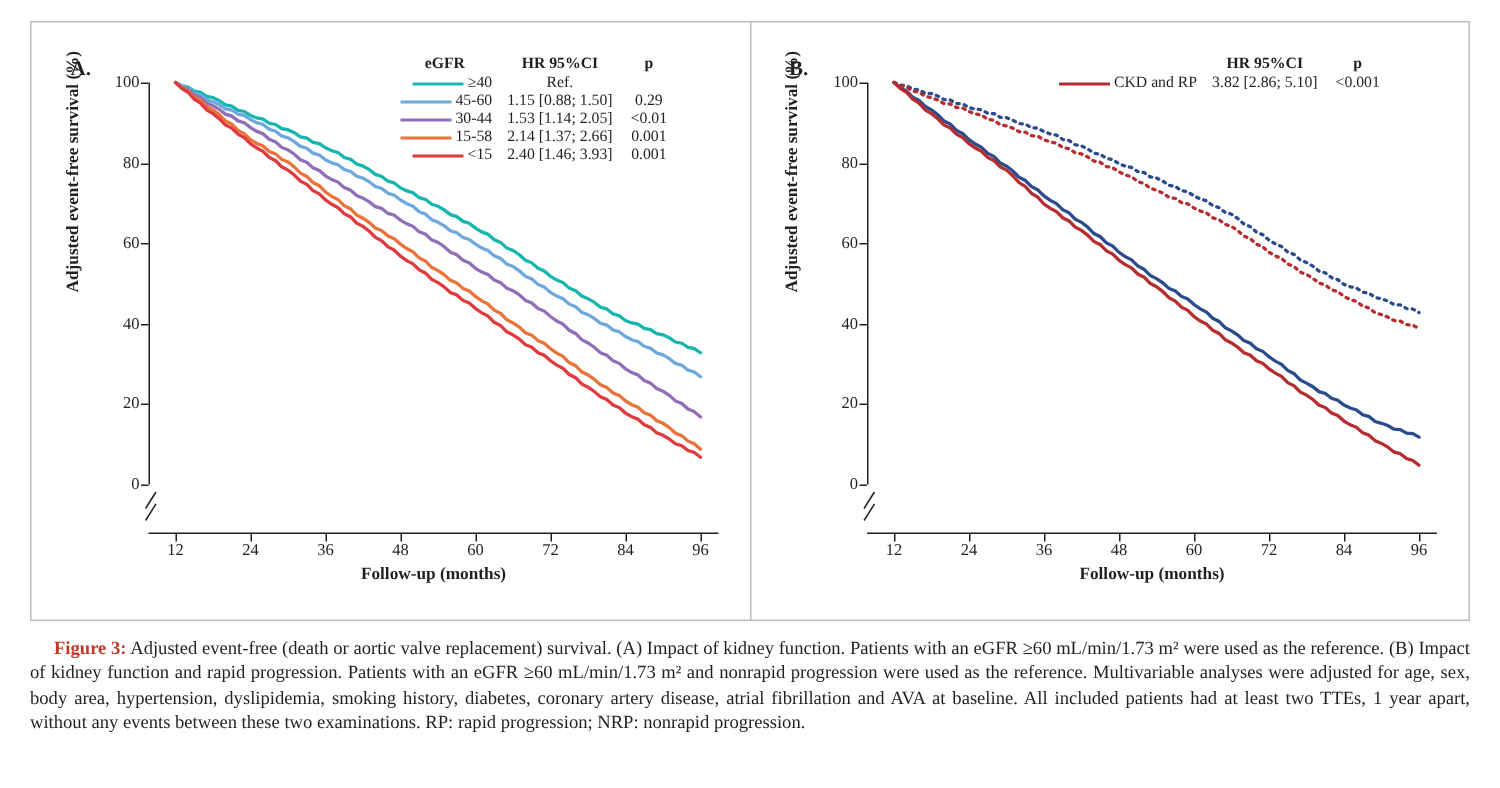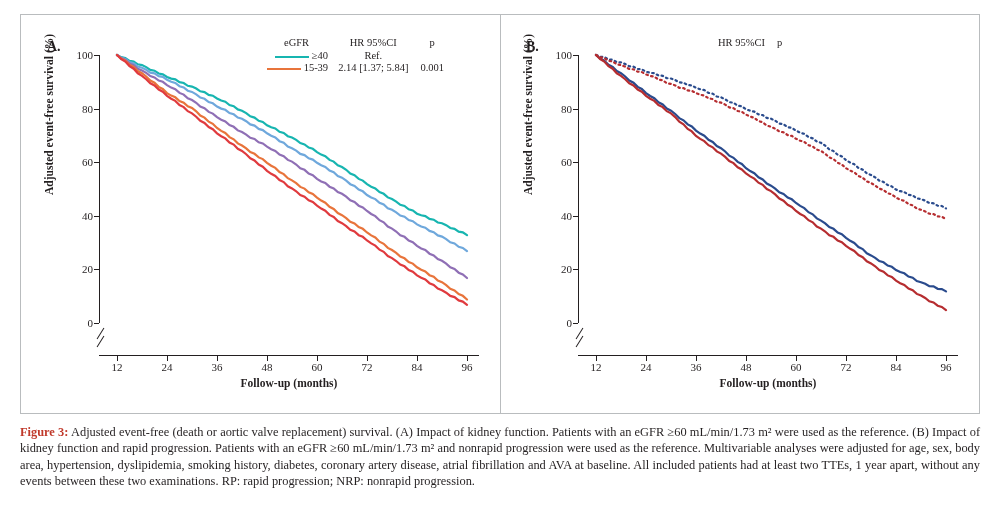--- a/index.html
+++ b/index.html
@@ -79,7 +79,7 @@
     position:absolute;font-size:10.5px;color:#231f20;
   }
   .legend table{border-collapse:collapse;}
-  .legend th{font-weight:normal;font-size:10.5px;padding:0 6px 2px 6px;text-align:center;}
+  .legend th{font-weight:bold;font-size:10.5px;padding:0 6px 2px 6px;text-align:center;}
   .legend td{padding:0 6px 1px 6px;white-space:nowrap;}
   .legend td.lbl{text-align:right;padding-right:4px;}
   .legend td.ci{text-align:center;}

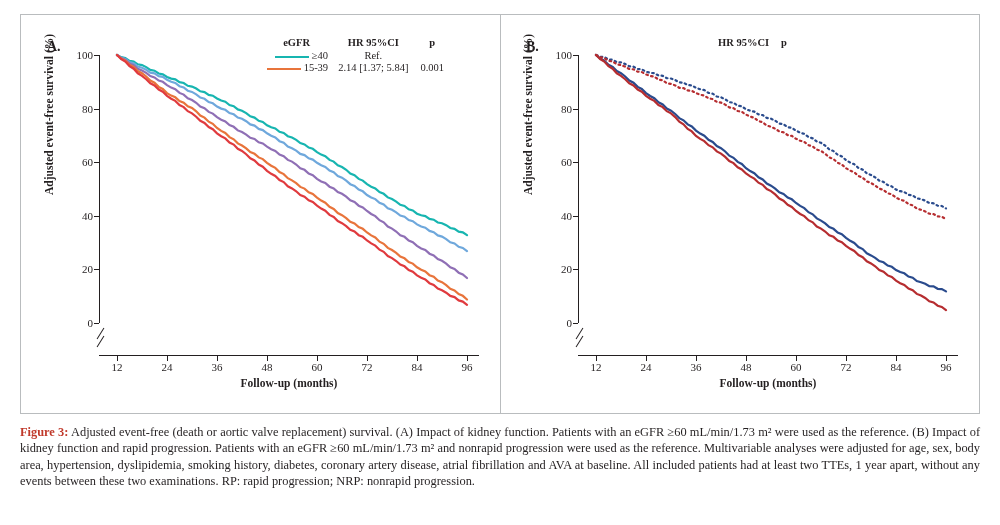--- a/index.html
+++ b/index.html
@@ -197,6 +197,12 @@
             <th>HR 95%CI</th>
             <th>p</th>
           </tr>
+          <tr>
+            <td class="lbl"><span class="swatch" style="border-top-color:#b62d30"></span>
+              <span>CKD and RP</span></td>
+            <td class="ci">3.82 [2.86; 5.10]</td>
+            <td class="p">&lt;0.001</td>
+          </tr>
         </tbody>
           </table>
       </div>

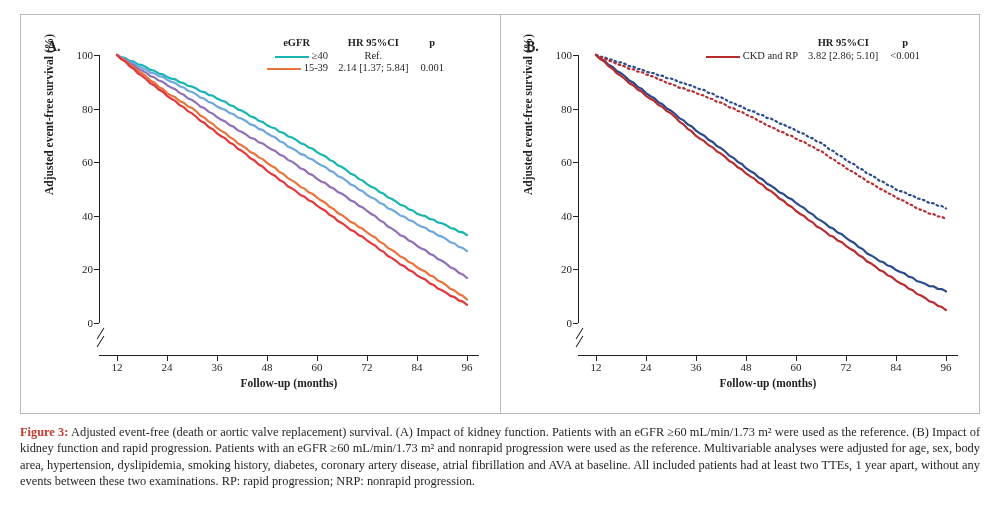--- a/index.html
+++ b/index.html
@@ -123,6 +123,12 @@
               <span>≥40</span></td>
             <td class="ci">Ref.</td>
             <td class="p"></td>
+          </tr>
+          <tr>
+            <td class="lbl"><span class="swatch" style="border-top-color:#6fa8dc"></span>
+              <span>45-60</span></td>
+            <td class="ci">1.15 [0.88; 1.50]</td>
+            <td class="p">0.29</td>
           </tr>
           <tr>
             <td class="lbl"><span class="swatch" style="border-top-color:#e8743b"></span>

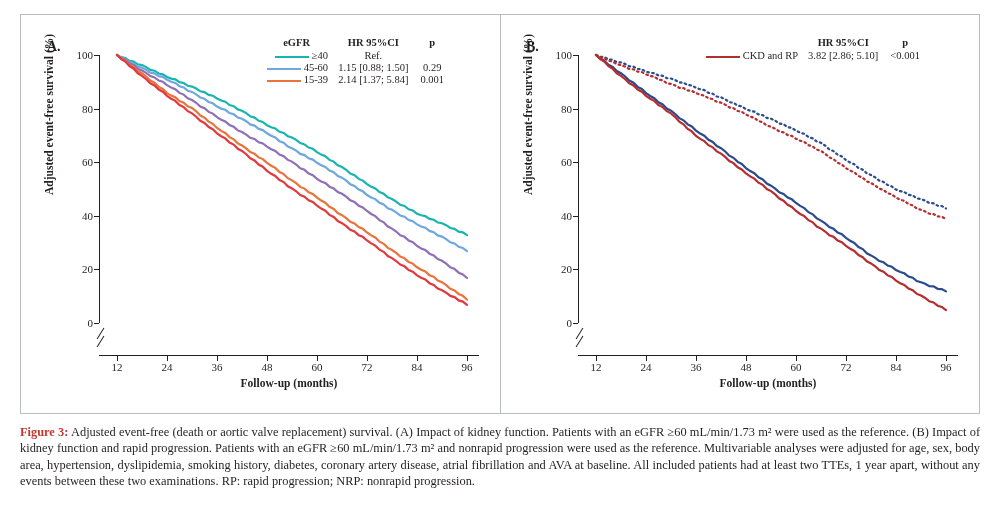--- a/index.html
+++ b/index.html
@@ -129,6 +129,12 @@
               <span>45-60</span></td>
             <td class="ci">1.15 [0.88; 1.50]</td>
             <td class="p">0.29</td>
+          </tr>
+          <tr>
+            <td class="lbl"><span class="swatch" style="border-top-color:#8f6fb5"></span>
+              <span>30-44</span></td>
+            <td class="ci">1.53 [1.14; 2.05]</td>
+            <td class="p">&lt;0.01</td>
           </tr>
           <tr>
             <td class="lbl"><span class="swatch" style="border-top-color:#e8743b"></span>

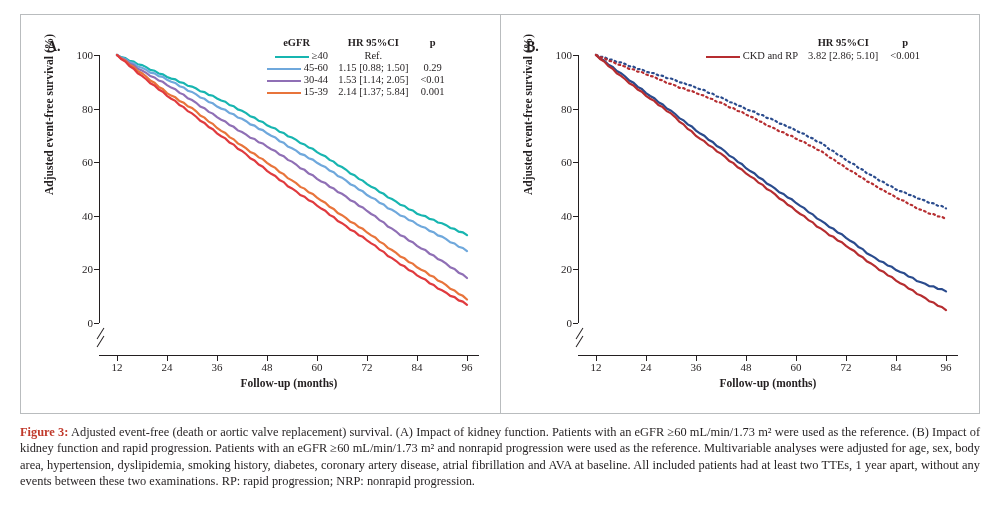--- a/index.html
+++ b/index.html
@@ -138,7 +138,7 @@
           </tr>
           <tr>
             <td class="lbl"><span class="swatch" style="border-top-color:#e8743b"></span>
-              <span>15-39</span></td>
+              <span>15-58</span></td>
             <td class="ci">2.14 [1.37; 5.84]</td>
             <td class="p">0.001</td>
           </tr>

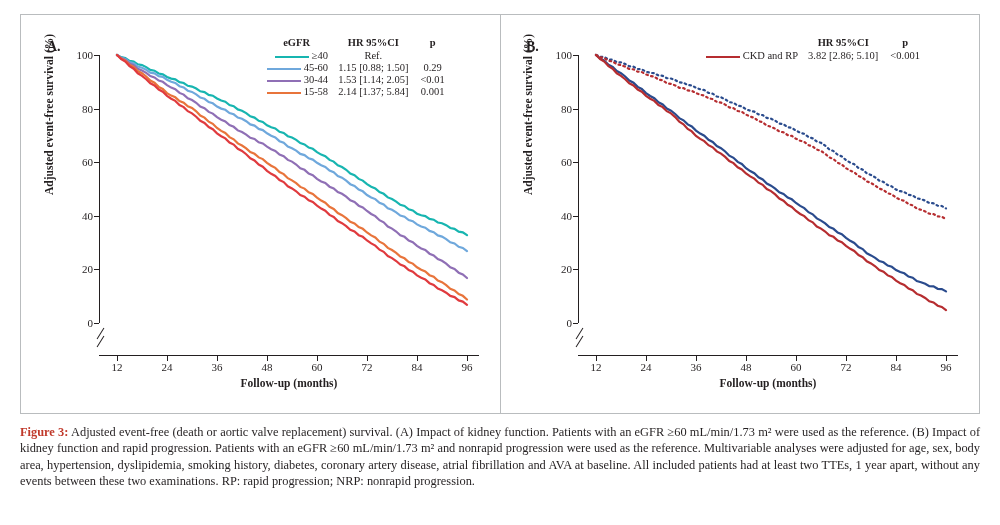--- a/index.html
+++ b/index.html
@@ -139,7 +139,7 @@
           <tr>
             <td class="lbl"><span class="swatch" style="border-top-color:#e8743b"></span>
               <span>15-58</span></td>
-            <td class="ci">2.14 [1.37; 5.84]</td>
+            <td class="ci">2.14 [1.37; 2.66]</td>
             <td class="p">0.001</td>
           </tr>
         </tbody>

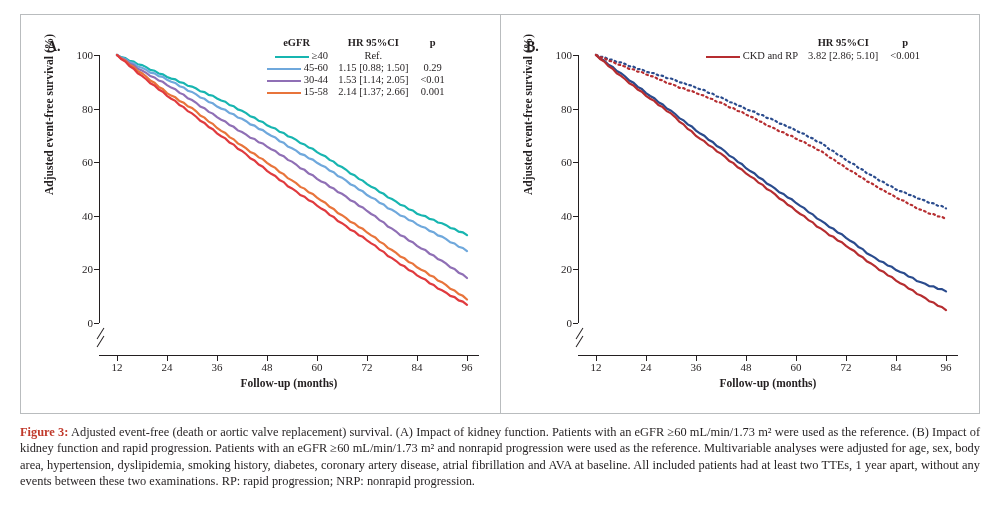--- a/index.html
+++ b/index.html
@@ -140,6 +140,12 @@
             <td class="lbl"><span class="swatch" style="border-top-color:#e8743b"></span>
               <span>15-58</span></td>
             <td class="ci">2.14 [1.37; 2.66]</td>
+            <td class="p">0.001</td>
+          </tr>
+          <tr>
+            <td class="lbl"><span class="swatch" style="border-top-color:#e03a3e"></span>
+              <span>&lt;15</span></td>
+            <td class="ci">2.40 [1.46; 3.93]</td>
             <td class="p">0.001</td>
           </tr>
         </tbody>

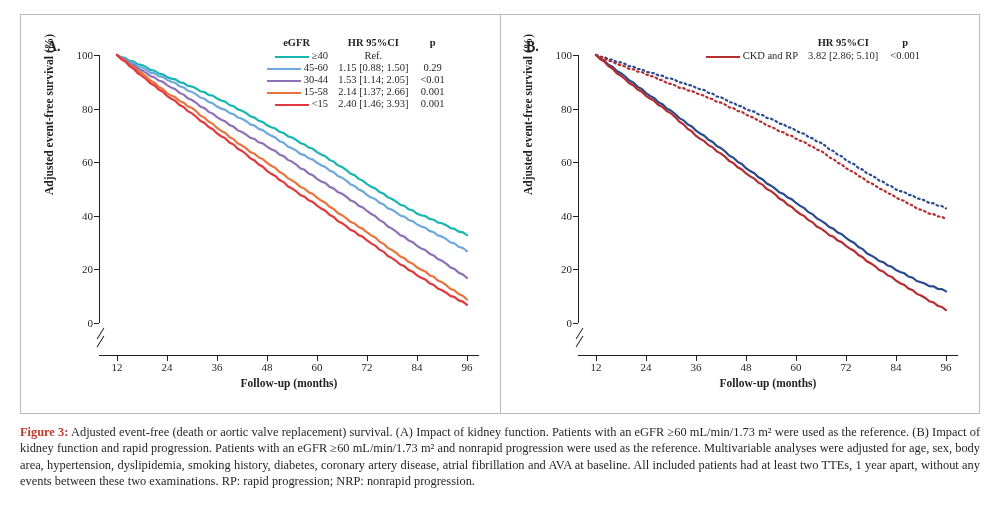--- a/index.html
+++ b/index.html
@@ -98,7 +98,7 @@
     text-align:justify;
   }
   .caption b.fig{color:#c0392b;font-weight:bold;}
-  .caption b{font-weight:bold;}
+  .caption b{font-weight:bold;margin-left:16px;}
 </style>
 </head>
 <body>

